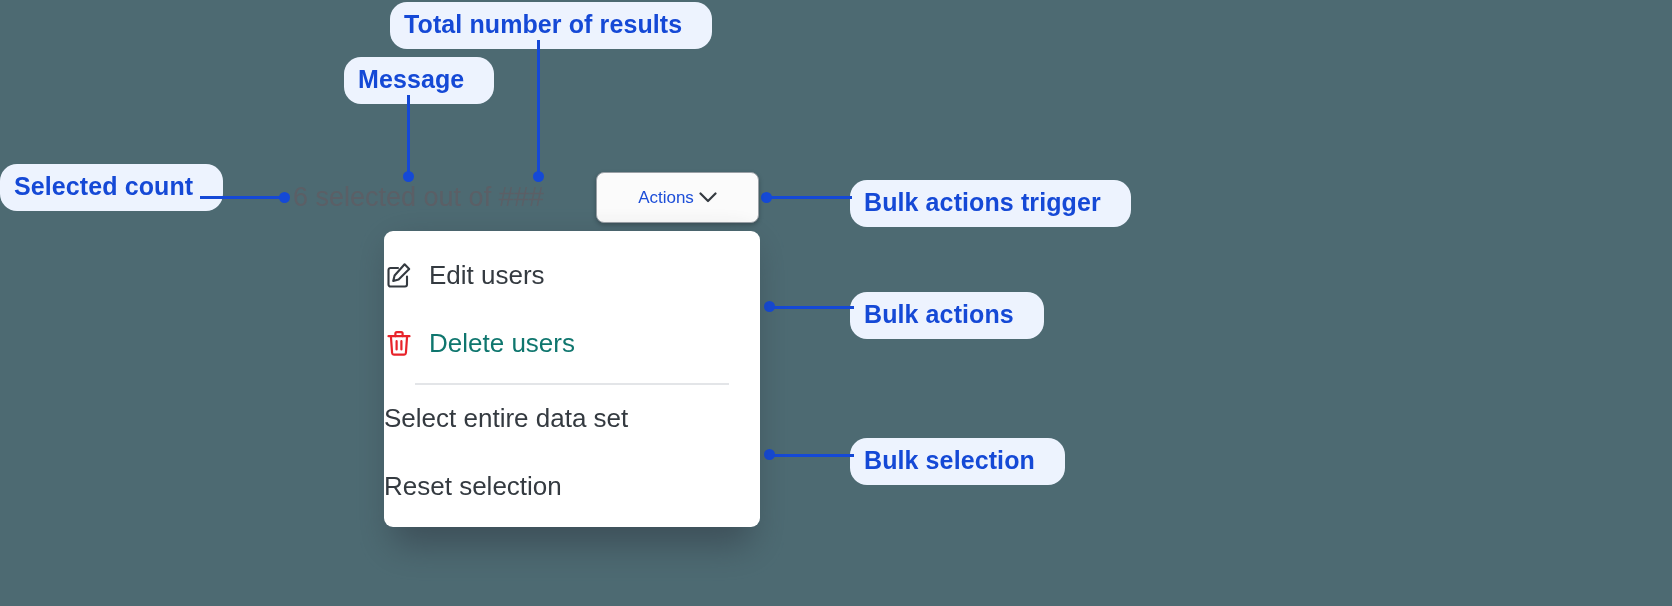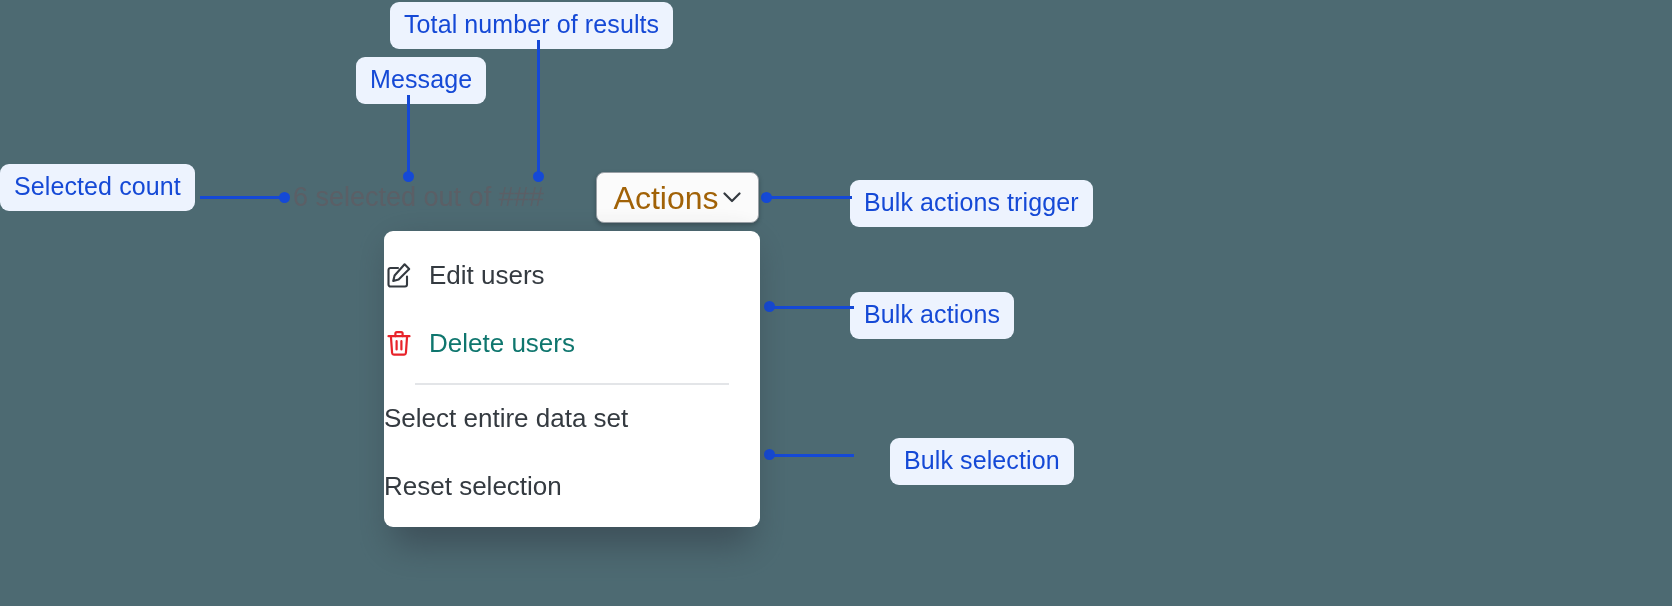--- a/index.html
+++ b/index.html
@@ -22,11 +22,11 @@
     background: #edf3fe;
     color: #1549d6;
     font-size: 25px;
-    font-weight: 400;
+    font-weight: 700;
     letter-spacing: .1px;
     line-height: 1;
-    padding: 10px 14px 12px 14px;
-    border-radius: 9px;
+    padding: 10px 30px 12px 14px;
+    border-radius: 17px;
     white-space: nowrap;
   }
 

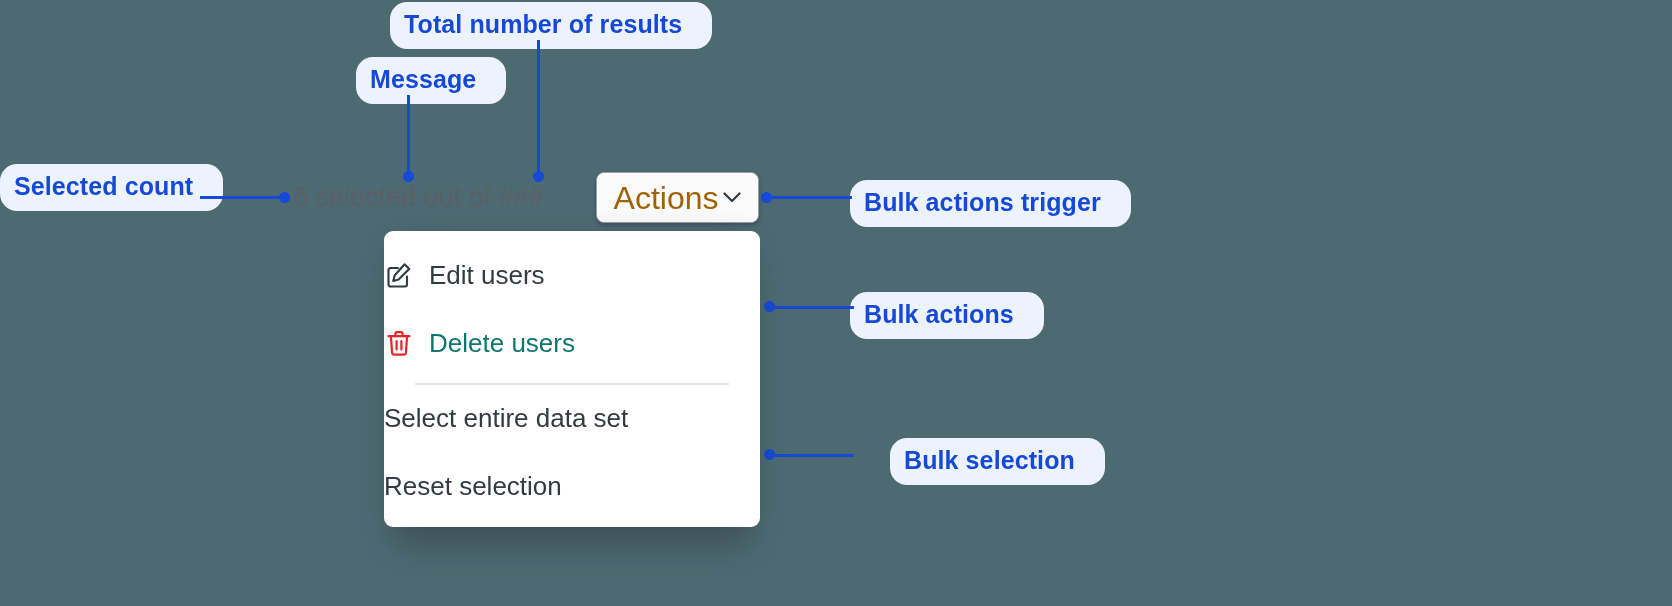--- a/index.html
+++ b/index.html
@@ -151,7 +151,7 @@
 
 <div class="pill" style="left:390px; top:2px;">Total number of results</div>
 
-<div class="pill" style="left:344px; top:57px;margin-left:12px;">Message</div>
+<div class="pill" style="left:344px; top:57px;">Message</div>
 
 <div class="pill" style="left:0px; top:164px;">Selected count</div>
 

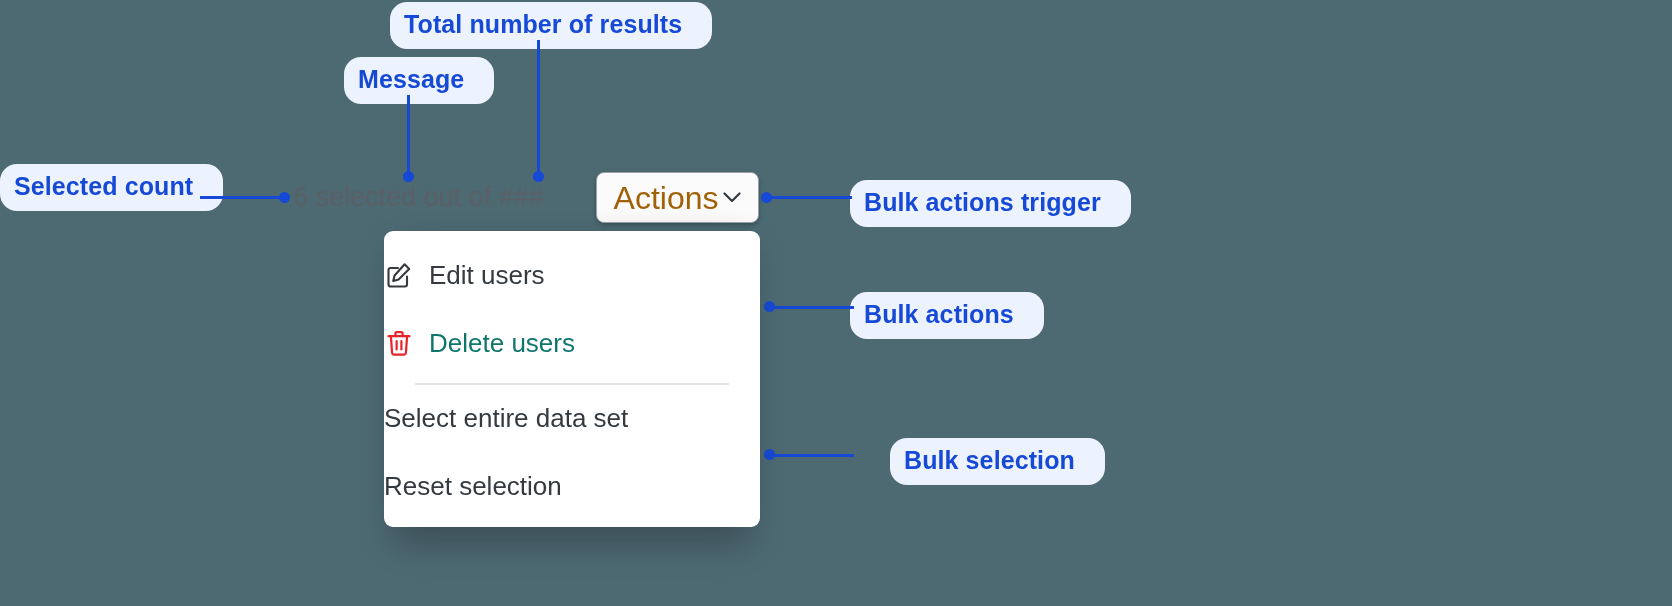--- a/index.html
+++ b/index.html
@@ -77,8 +77,8 @@
     box-sizing: border-box;
   }
   .actions-btn .label {
-    font-size: 32px;
-    color: #a16207;
+    font-size: 17px;
+    color: #1d4ed8;
     line-height: 1;
     margin-right: 5px;
   }

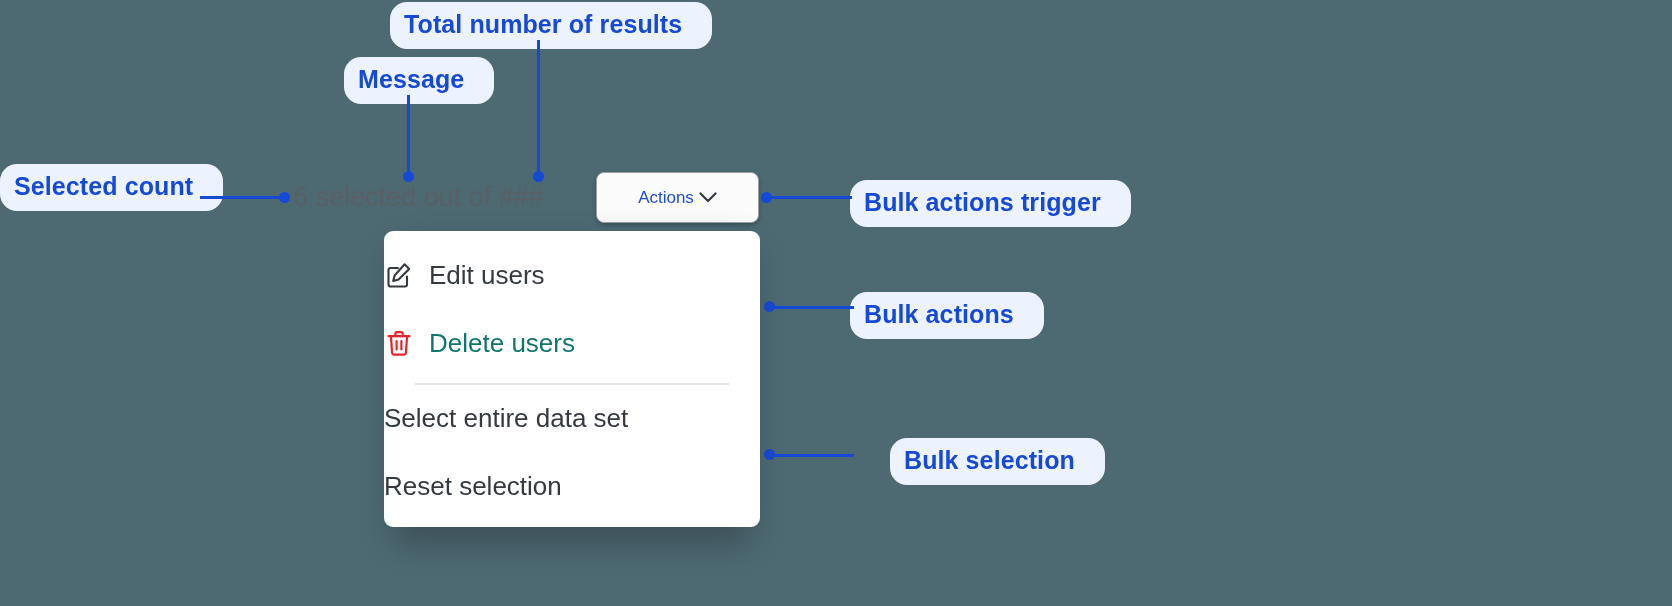--- a/index.html
+++ b/index.html
@@ -159,7 +159,7 @@
 
 <div class="pill" style="left:850px; top:292px;">Bulk actions</div>
 
-<div class="pill" style="left:850px; top:438px;margin-left:40px;">Bulk selection</div>
+<div class="pill" style="left:850px; top:438px;">Bulk selection</div>
 
 <div class="conn-v" style="left:537px; top:40px; height:137px;"></div>
 <div class="dot" style="left:533px; top:171px;"></div>

